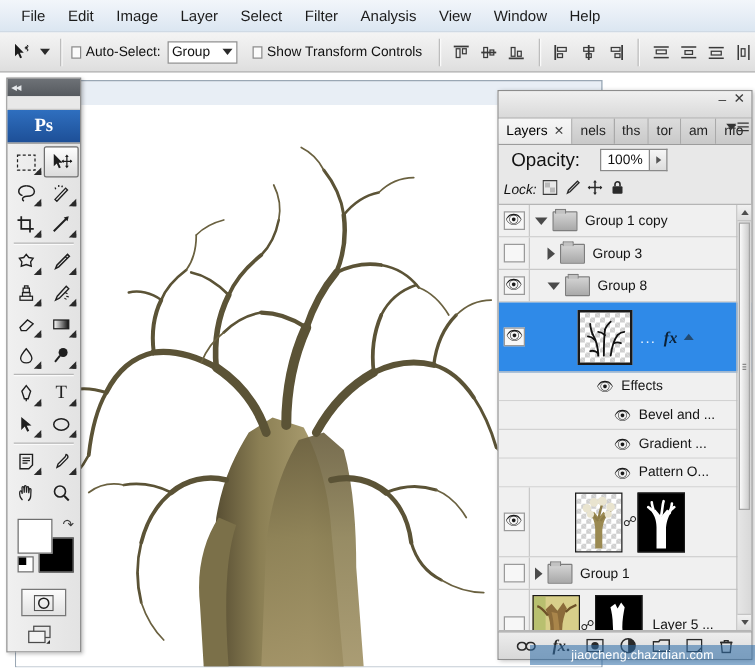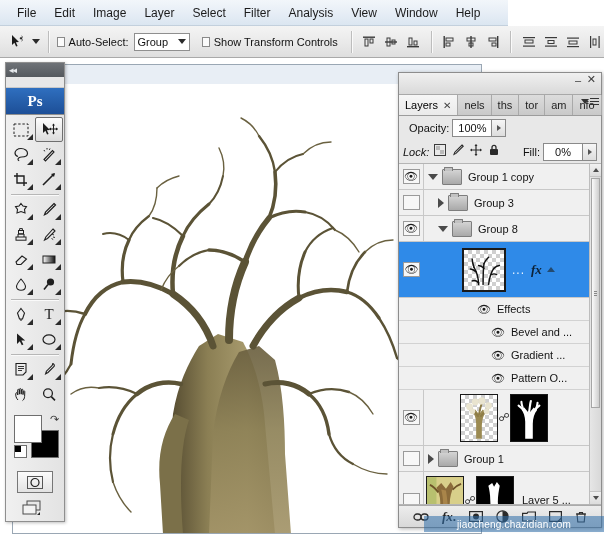--- a/index.html
+++ b/index.html
@@ -14,7 +14,7 @@
 
   
   .menubar{
-    position:absolute;left:0;top:0;width:508px;height:26px;
+    position:absolute;left:0;top:0;width:604px;height:26px;
     background:linear-gradient(to bottom,#f2f6fa 0%,#e7eef6 50%,#dbe6f1 100%);
     border-bottom:1px solid #c3d0dd;
     display:flex;align-items:center;padding-left:8px;box-sizing:border-box;

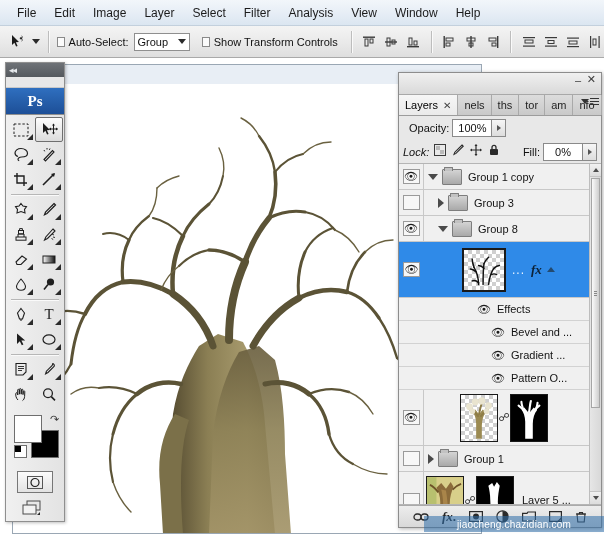--- a/index.html
+++ b/index.html
@@ -185,7 +185,7 @@
     display:flex;align-items:center;justify-content:space-between;padding:0 3px;
     font-size:11px;color:#111;box-sizing:border-box;
   }
-  .op-label{font-size:11px;color:#111;margin-left:6px;margin-right:3px;white-space:nowrap;}
+  .op-label{font-size:15px;color:#111;margin-left:6px;margin-right:16px;white-space:nowrap;}
   .numfield{
     width:40px;height:18px;border:1px solid #8a8a8a;background:#fff;
     font-size:11px;color:#111;display:flex;align-items:center;justify-content:center;box-sizing:border-box;

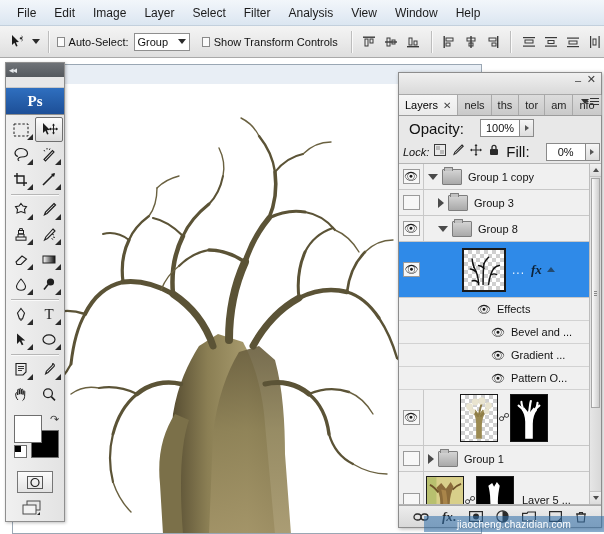--- a/index.html
+++ b/index.html
@@ -803,15 +803,6 @@
             </svg>
         </span>
       </div>
-      <div class="fill-wrap">
-        <span class="op-label">Fill:</span>
-        <div class="numfield">
-            <span>0%</span>
-          </div>
-        <div class="spinner">
-            <i></i>
-          </div>
-      </div>
     </div>
 
     <div class="layerlist">

